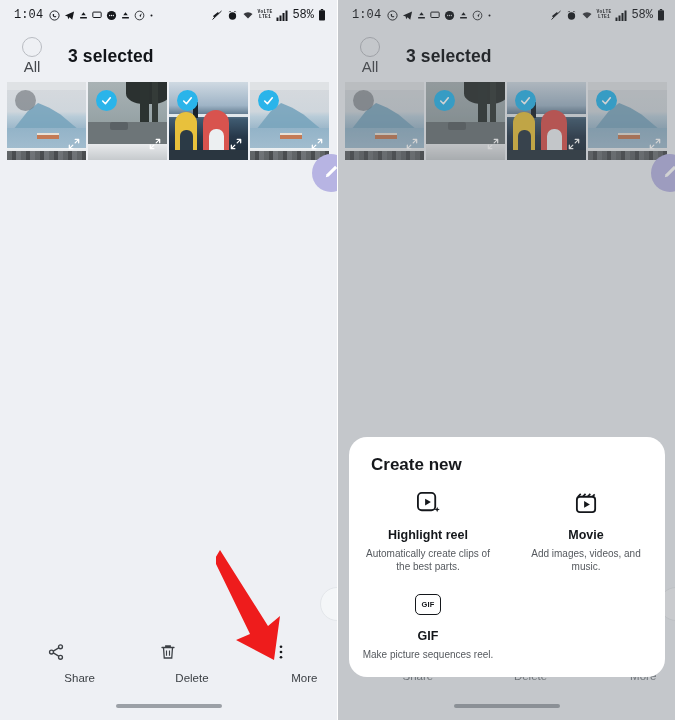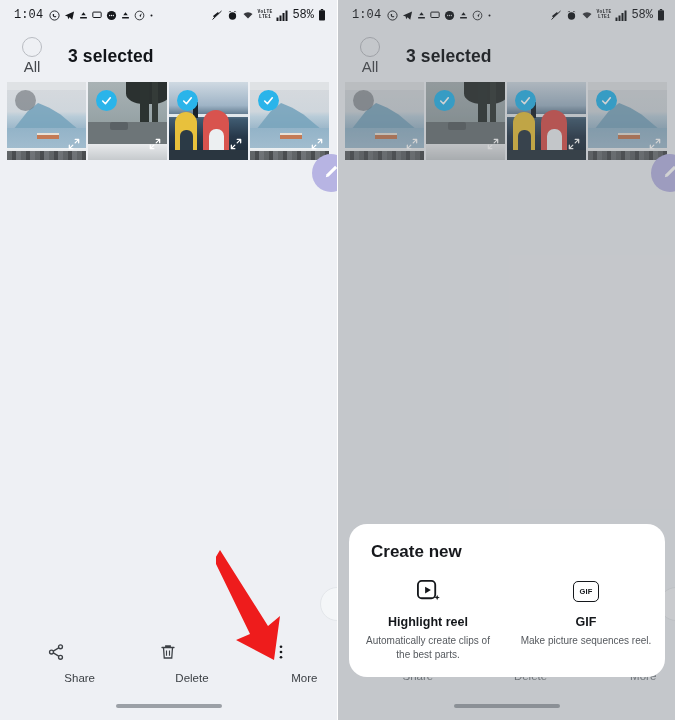--- a/index.html
+++ b/index.html
@@ -635,6 +635,17 @@
           <div class="sheet-desc">Automatically create clips of the best parts.</div>
         </div>
 
+        <div class="sheet-item">
+          <div class="sheet-icon">
+            <svg width="25" height="25" viewBox="0 0 26 26">
+              <rect x="3" y="6" width="19" height="16" rx="3" fill="none" stroke="#14171b" stroke-width="1.9"></rect>
+              <path d="M4 6l3-3M9 6l3-3M14 6l3-3M19 6l2.5-2.5" stroke="#14171b" stroke-width="1.7"></path>
+              <path d="M10.5 10.5l6 3.5-6 3.5z" fill="#14171b"></path>
+            </svg>
+          </div>
+          <div class="sheet-name">Movie</div>
+          <div class="sheet-desc">Add images, videos, and music.</div>
+        </div>
 
         <div class="sheet-item">
           <div class="sheet-icon">

